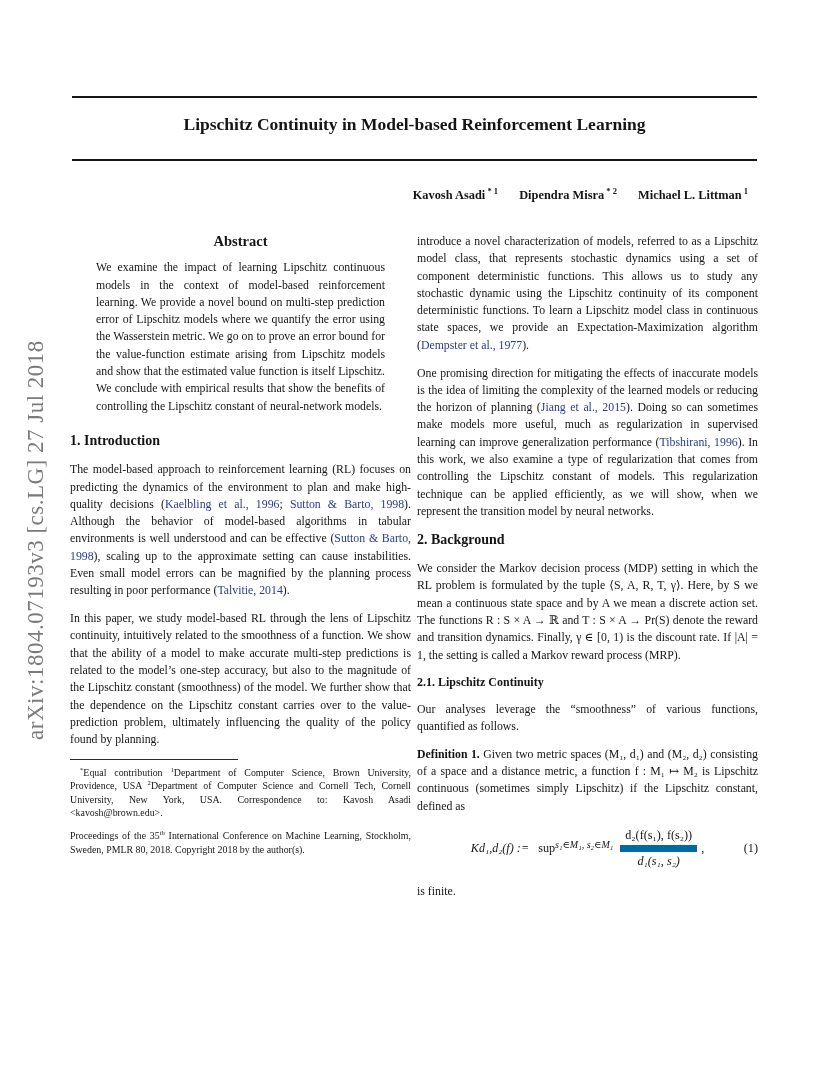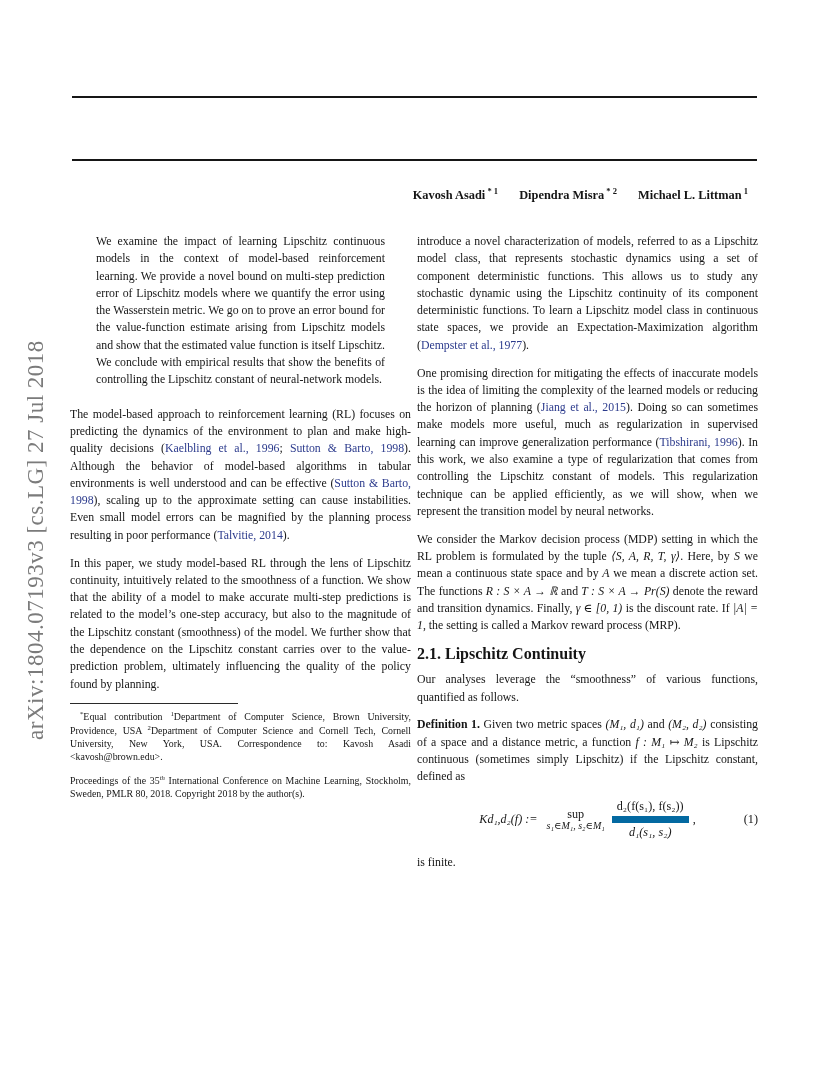--- a/index.html
+++ b/index.html
@@ -74,6 +74,7 @@
   <div class="watermark">arXiv:1804.07193v3  [cs.LG]  27 Jul 2018</div>
 
   <div class="rule rule-top"></div>
+  <div class="paper-title">Lipschitz Continuity in Model-based Reinforcement Learning</div>
   <div class="rule rule-bottom"></div>
 
   <div class="authors">

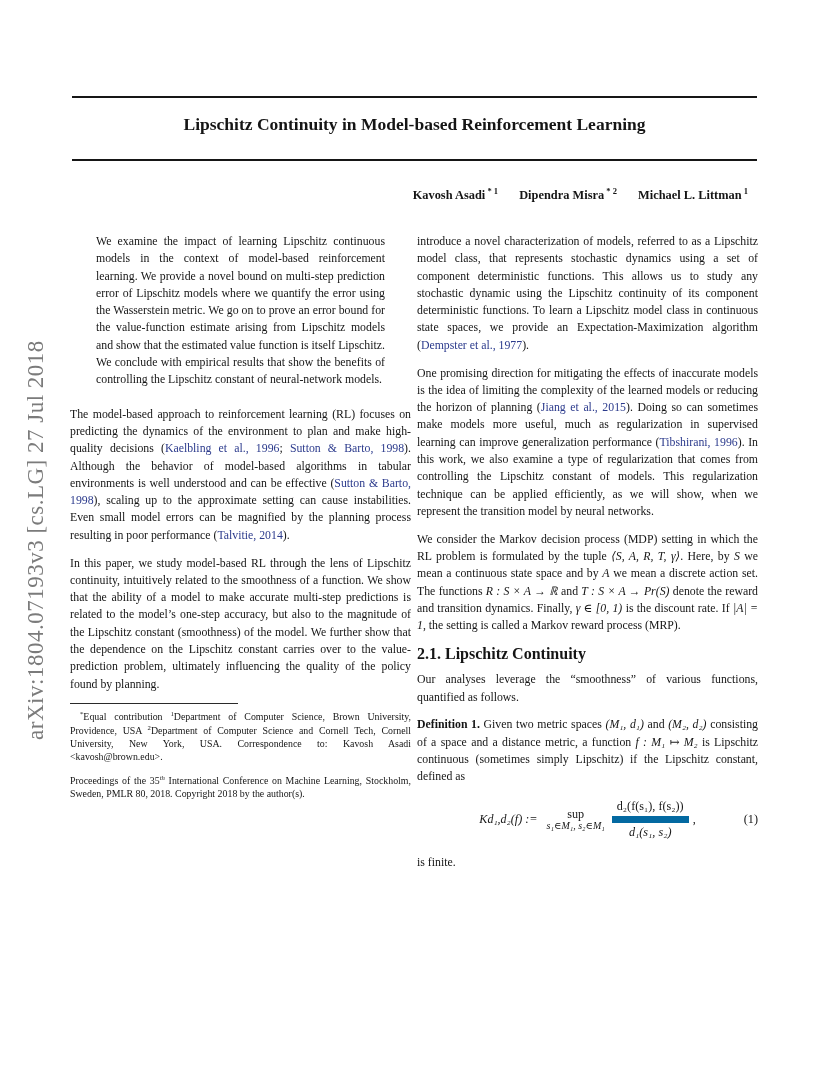--- a/index.html
+++ b/index.html
@@ -84,6 +84,7 @@
   </div>
 
   <div class="col col-left">
+    <div class="abstract-heading">Abstract</div>
     <p class="abstract-body">We examine the impact of learning Lipschitz continuous models in the context of model-based reinforcement learning. We provide a novel bound on multi-step prediction error of Lipschitz models where we quantify the error using the Wasserstein metric. We go on to prove an error bound for the value-function estimate arising from Lipschitz models and show that the estimated value function is itself Lipschitz. We conclude with empirical results that show the benefits of controlling the Lipschitz constant of neural-network models.</p>
 
     <p><span class="seg-t">The model-based approach to reinforcement learning (RL) focuses on predicting the dynamics of the environment to plan and make high-quality decisions (</span><span class="seg-cite">Kaelbling et al., 1996</span><span class="seg-t">; </span><span class="seg-cite">Sutton &amp; Barto, 1998</span><span class="seg-t">).  Although the behavior of model-based algorithms in tabular environments is well understood and can be effective (</span><span class="seg-cite">Sutton &amp; Barto, 1998</span><span class="seg-t">), scaling up to the approximate setting can cause instabilities. Even small model errors can be magnified by the planning process resulting in poor performance (</span><span class="seg-cite">Talvitie, 2014</span><span class="seg-t">).</span></p>

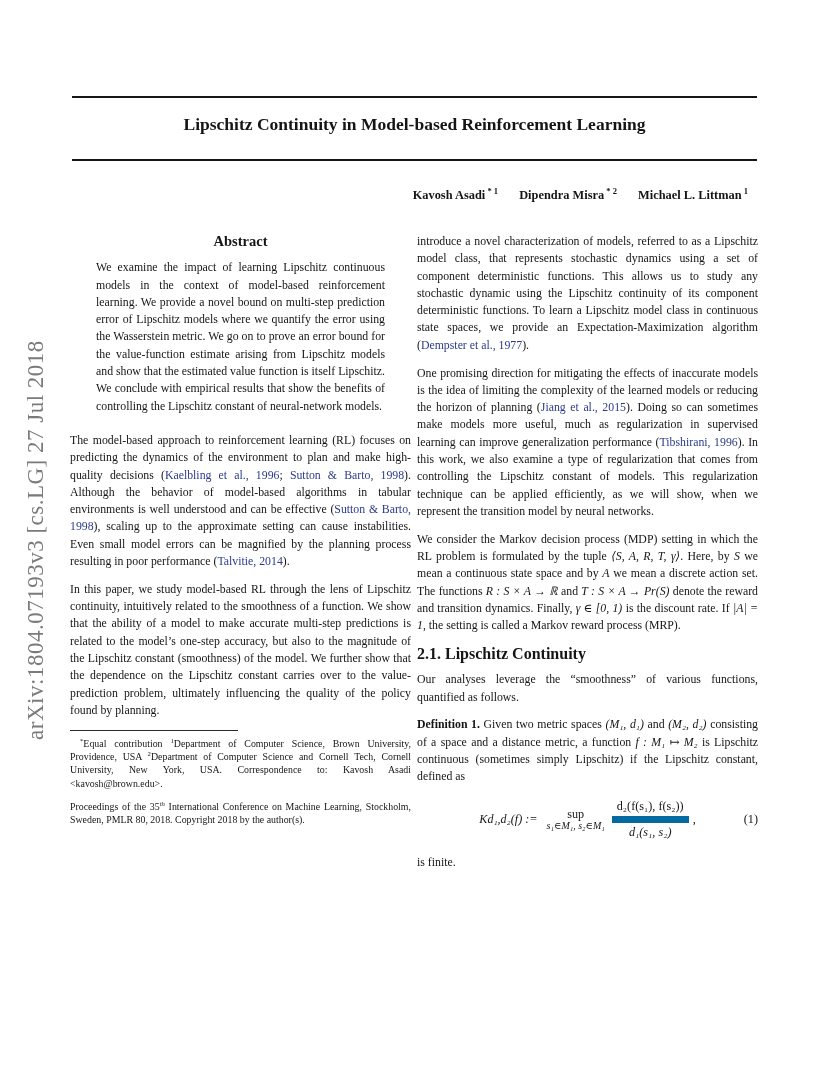--- a/index.html
+++ b/index.html
@@ -87,6 +87,7 @@
     <div class="abstract-heading">Abstract</div>
     <p class="abstract-body">We examine the impact of learning Lipschitz continuous models in the context of model-based reinforcement learning. We provide a novel bound on multi-step prediction error of Lipschitz models where we quantify the error using the Wasserstein metric. We go on to prove an error bound for the value-function estimate arising from Lipschitz models and show that the estimated value function is itself Lipschitz. We conclude with empirical results that show the benefits of controlling the Lipschitz constant of neural-network models.</p>
 
+    <h2 class="sec">1. Introduction</h2>
     <p><span class="seg-t">The model-based approach to reinforcement learning (RL) focuses on predicting the dynamics of the environment to plan and make high-quality decisions (</span><span class="seg-cite">Kaelbling et al., 1996</span><span class="seg-t">; </span><span class="seg-cite">Sutton &amp; Barto, 1998</span><span class="seg-t">).  Although the behavior of model-based algorithms in tabular environments is well understood and can be effective (</span><span class="seg-cite">Sutton &amp; Barto, 1998</span><span class="seg-t">), scaling up to the approximate setting can cause instabilities. Even small model errors can be magnified by the planning process resulting in poor performance (</span><span class="seg-cite">Talvitie, 2014</span><span class="seg-t">).</span></p>
     <p><span class="seg-t">In this paper, we study model-based RL through the lens of Lipschitz continuity, intuitively related to the smoothness of a function. We show that the ability of a model to make accurate multi-step predictions is related to the model’s one-step accuracy, but also to the magnitude of the Lipschitz constant (smoothness) of the model. We further show that the dependence on the Lipschitz constant carries over to the value-prediction problem, ultimately influencing the quality of the policy found by planning.</span></p>
 

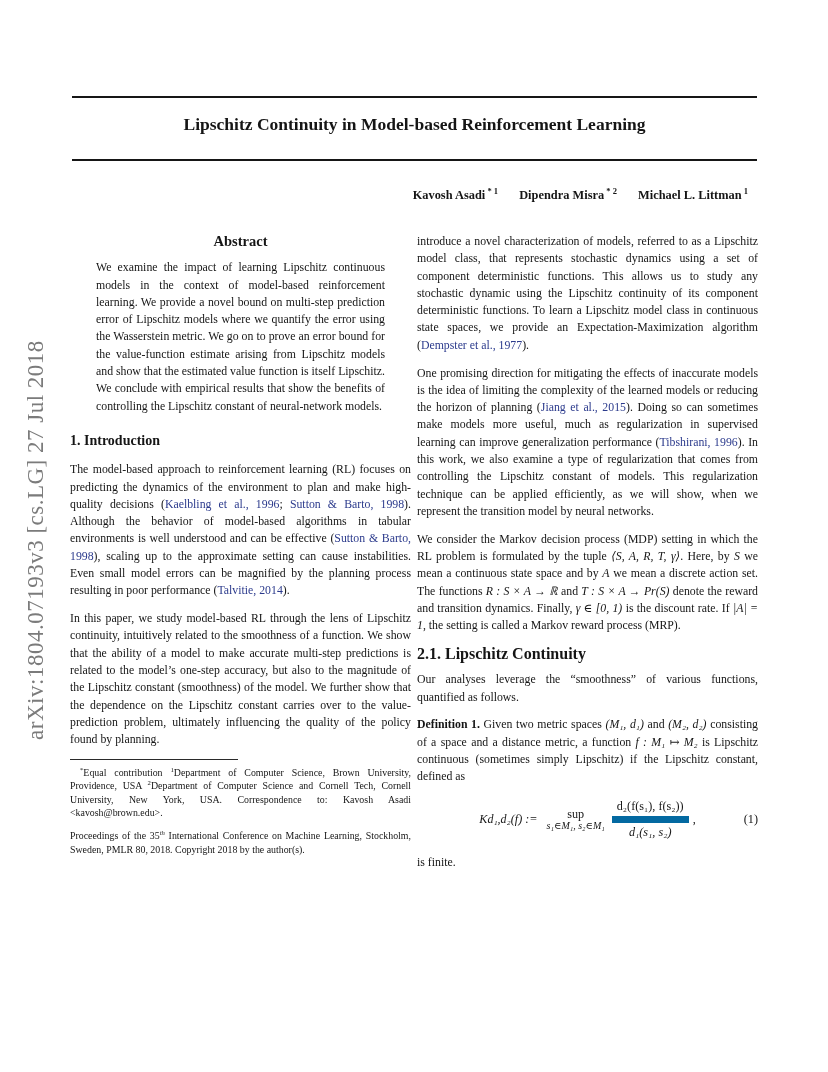--- a/index.html
+++ b/index.html
@@ -100,6 +100,7 @@
     <p><span class="seg-t">introduce a novel characterization of models, referred to as a Lipschitz model class, that represents stochastic dynamics using a set of component deterministic functions. This allows us to study any stochastic dynamic using the Lipschitz continuity of its component deterministic functions. To learn a Lipschitz model class in continuous state spaces, we provide an Expectation-Maximization algorithm (</span><span class="seg-cite">Dempster et al., 1977</span><span class="seg-t">).</span></p>
     <p><span class="seg-t">One promising direction for mitigating the effects of inaccurate models is the idea of limiting the complexity of the learned models or reducing the horizon of planning (</span><span class="seg-cite">Jiang et al., 2015</span><span class="seg-t">).  Doing so can sometimes make models more useful, much as regularization in supervised learning can improve generalization performance (</span><span class="seg-cite">Tibshirani, 1996</span><span class="seg-t">).  In this work, we also examine a type of regularization that comes from controlling the Lipschitz constant of models. This regularization technique can be applied efficiently, as we will show, when we represent the transition model by neural networks.</span></p>
 
+    <h2 class="sec">2. Background</h2>
     <p><span class="seg-t">We consider the Markov decision process (MDP) setting in which the RL problem is formulated by the tuple </span><span class="seg-m">⟨S, A, R, T, γ⟩</span><span class="seg-t">.  Here, by </span><span class="seg-m">S</span><span class="seg-t"> we mean a continuous state space and by </span><span class="seg-m">A</span><span class="seg-t"> we mean a discrete action set. The functions </span><span class="seg-m">R : S × A → ℝ</span><span class="seg-t"> and </span><span class="seg-m">T : S × A → Pr(S)</span><span class="seg-t"> denote the reward and transition dynamics. Finally, </span><span class="seg-m">γ ∈ [0, 1)</span><span class="seg-t"> is the discount rate.  If </span><span class="seg-m">|A| = 1</span><span class="seg-t">, the setting is called a Markov reward process (MRP).</span></p>
 
     <h3 class="subsec">2.1. Lipschitz Continuity</h3>

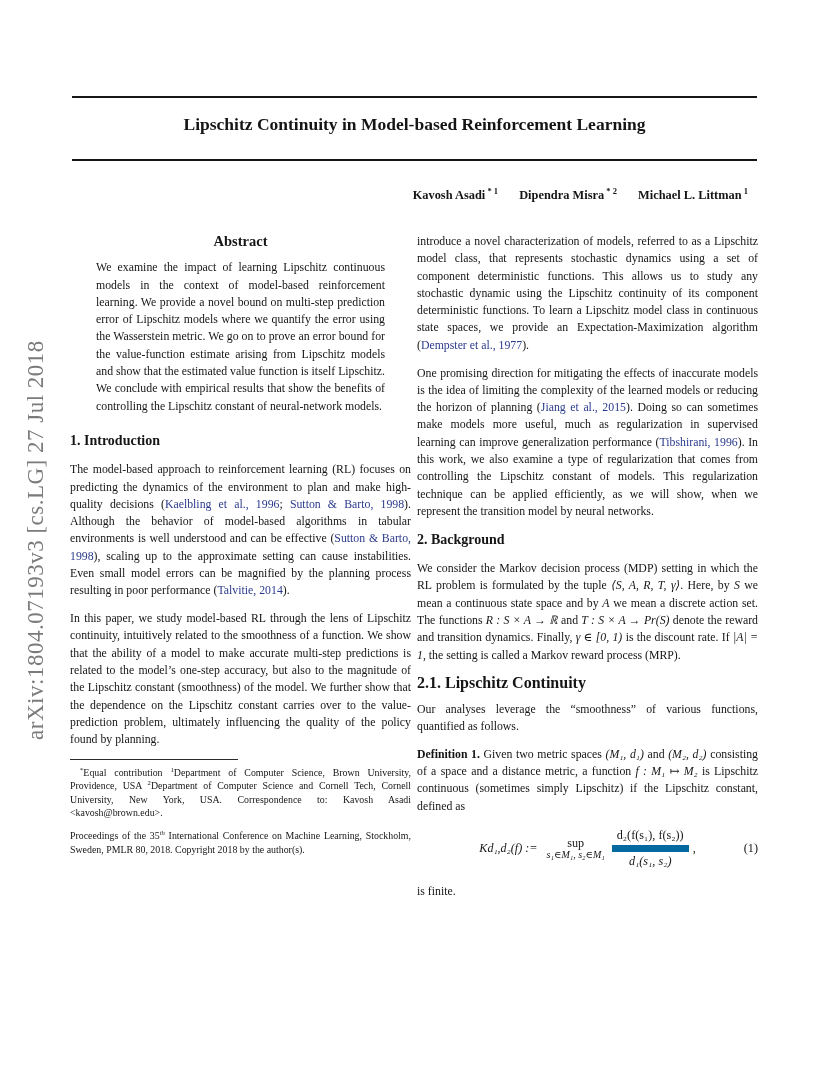--- a/index.html
+++ b/index.html
@@ -42,7 +42,7 @@
   
   .seg-cite { color:#2b3a8c; }
   .seg-i { }
-  .seg-m { font-style:italic; }
+  .seg-m { }
   .seg-b { font-weight:bold; }
   .seg-sup, .seg-isup { vertical-align:super; font-size:68%; line-height:0; }
   .seg-isup { font-style:italic; }

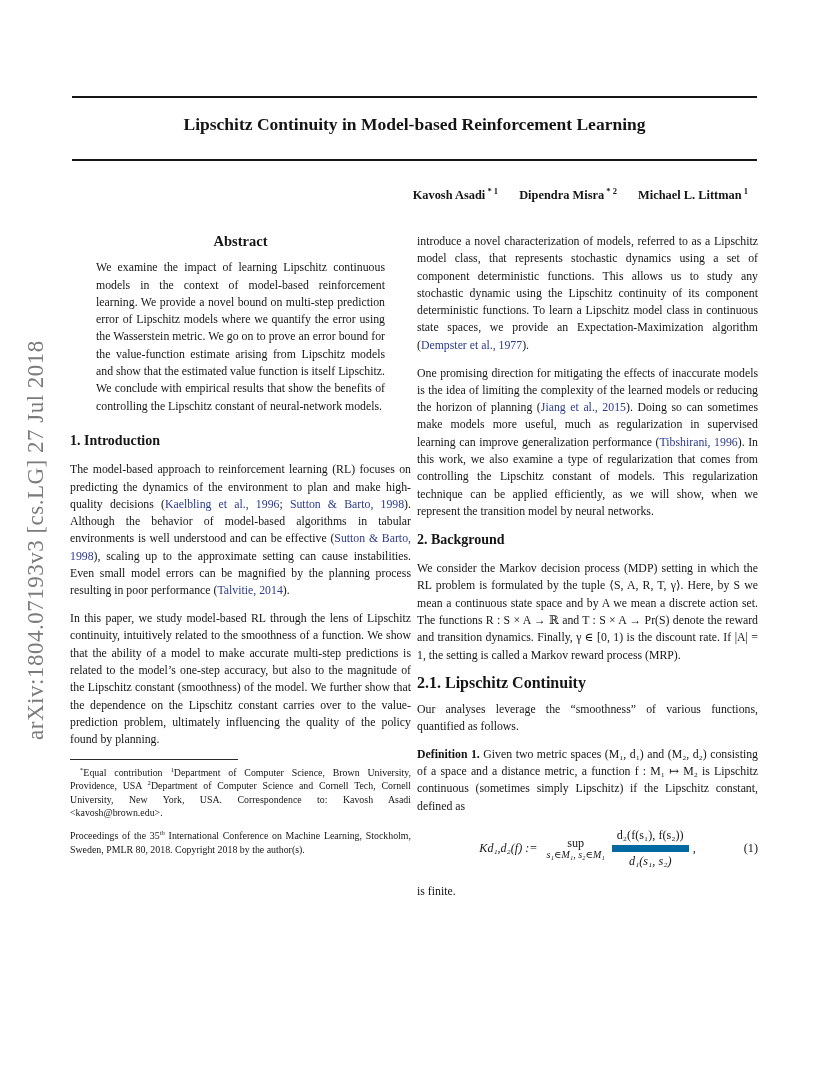--- a/index.html
+++ b/index.html
@@ -38,7 +38,7 @@
   .abstract-heading { text-align:center; font-size:14.5px; font-weight:bold; margin:0 0 9px 0; }
   .abstract-body { margin:0 26px 17px 26px !important; width:auto; }
   h2.sec { font-size:14px; font-weight:bold; margin:6px 0 12px 0; text-align:left; }
-  h3.subsec { font-size:16px; font-weight:bold; margin:5px 0 9px 0; text-align:left; }
+  h3.subsec { font-size:12px; font-weight:bold; margin:5px 0 9px 0; text-align:left; }
   
   .seg-cite { color:#2b3a8c; }
   .seg-i { }

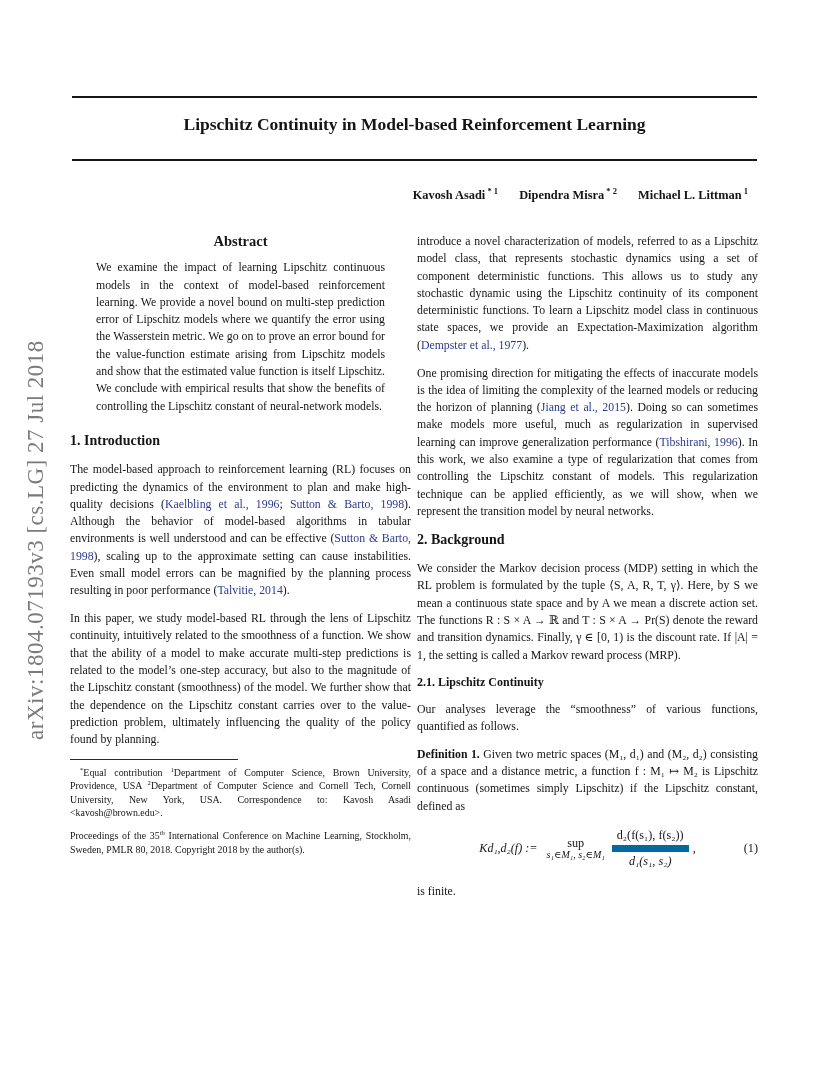--- a/index.html
+++ b/index.html
@@ -56,7 +56,7 @@
   .eq-main { display:inline-flex; align-items:center; }
   .eq-var { font-style:italic; }
   .eq-main sub { font-size:12px; font-style:italic; }
-  .eq-op { display:inline-flex; flex-direction:column; align-items:center; margin:0 7px 0 9px; }
+  .eq-op { display:inline-flex; flex-direction:row; align-items:flex-start; margin:0 7px 0 9px; }
   .eq-op-name { font-style:normal; }
   .eq-op-sub { font-size:10px; font-style:italic; margin-top:-2px; }
   .frac { display:inline-flex; flex-direction:column; align-items:center; vertical-align:middle; }

